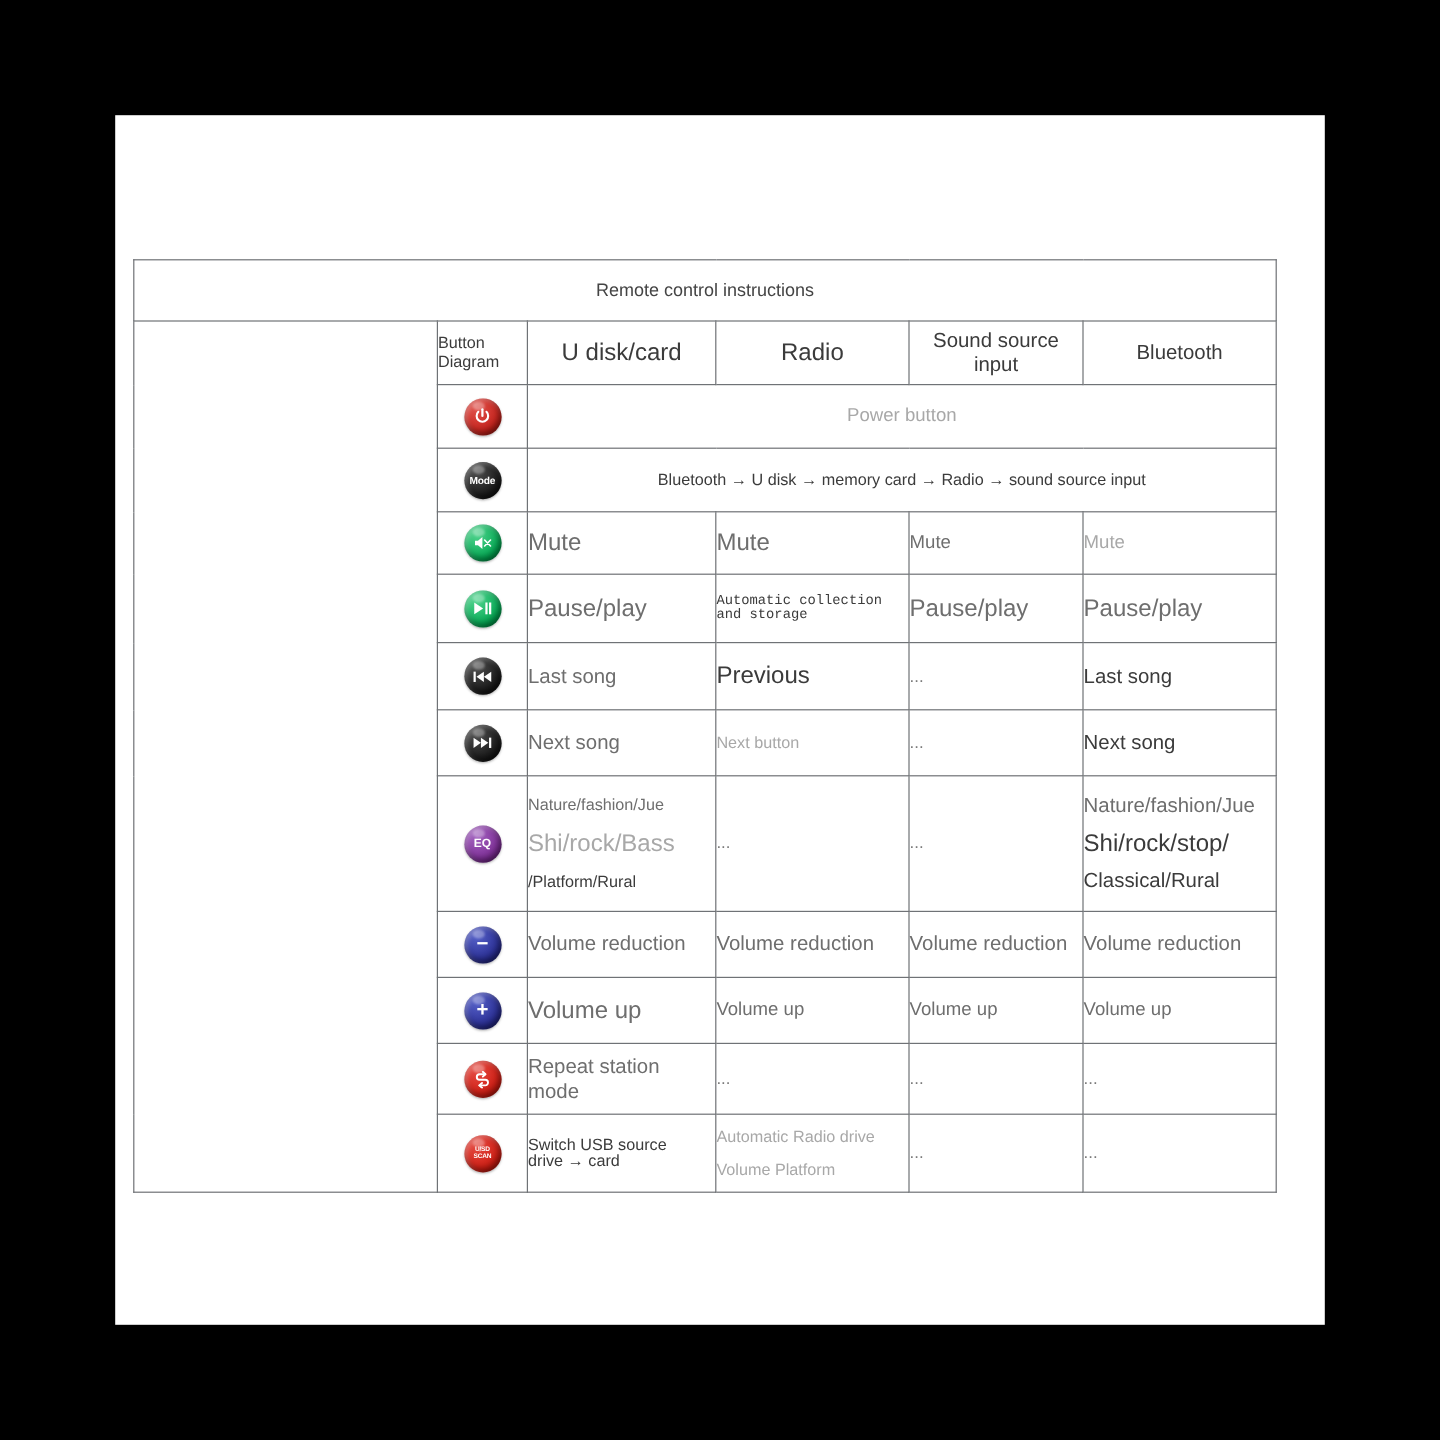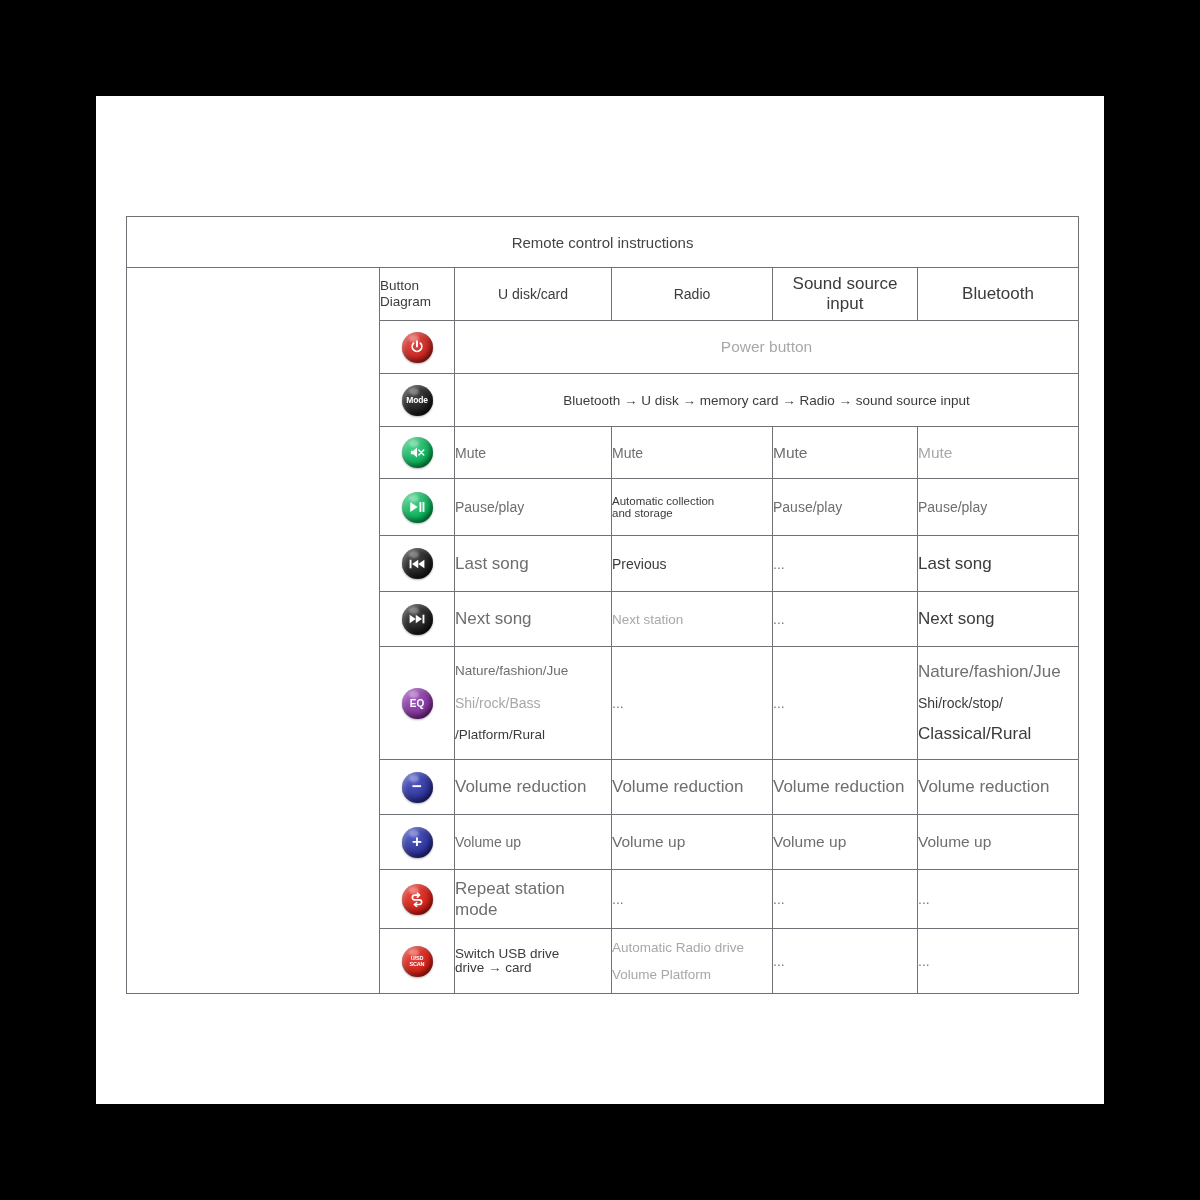--- a/index.html
+++ b/index.html
@@ -79,7 +79,7 @@
 
   
   #tbl{
-    position:absolute;left:30px;top:120px;  
+    position:absolute;left:15px;top:120px;  
     width:952px;                             
     border-collapse:collapse;
     table-layout:fixed;

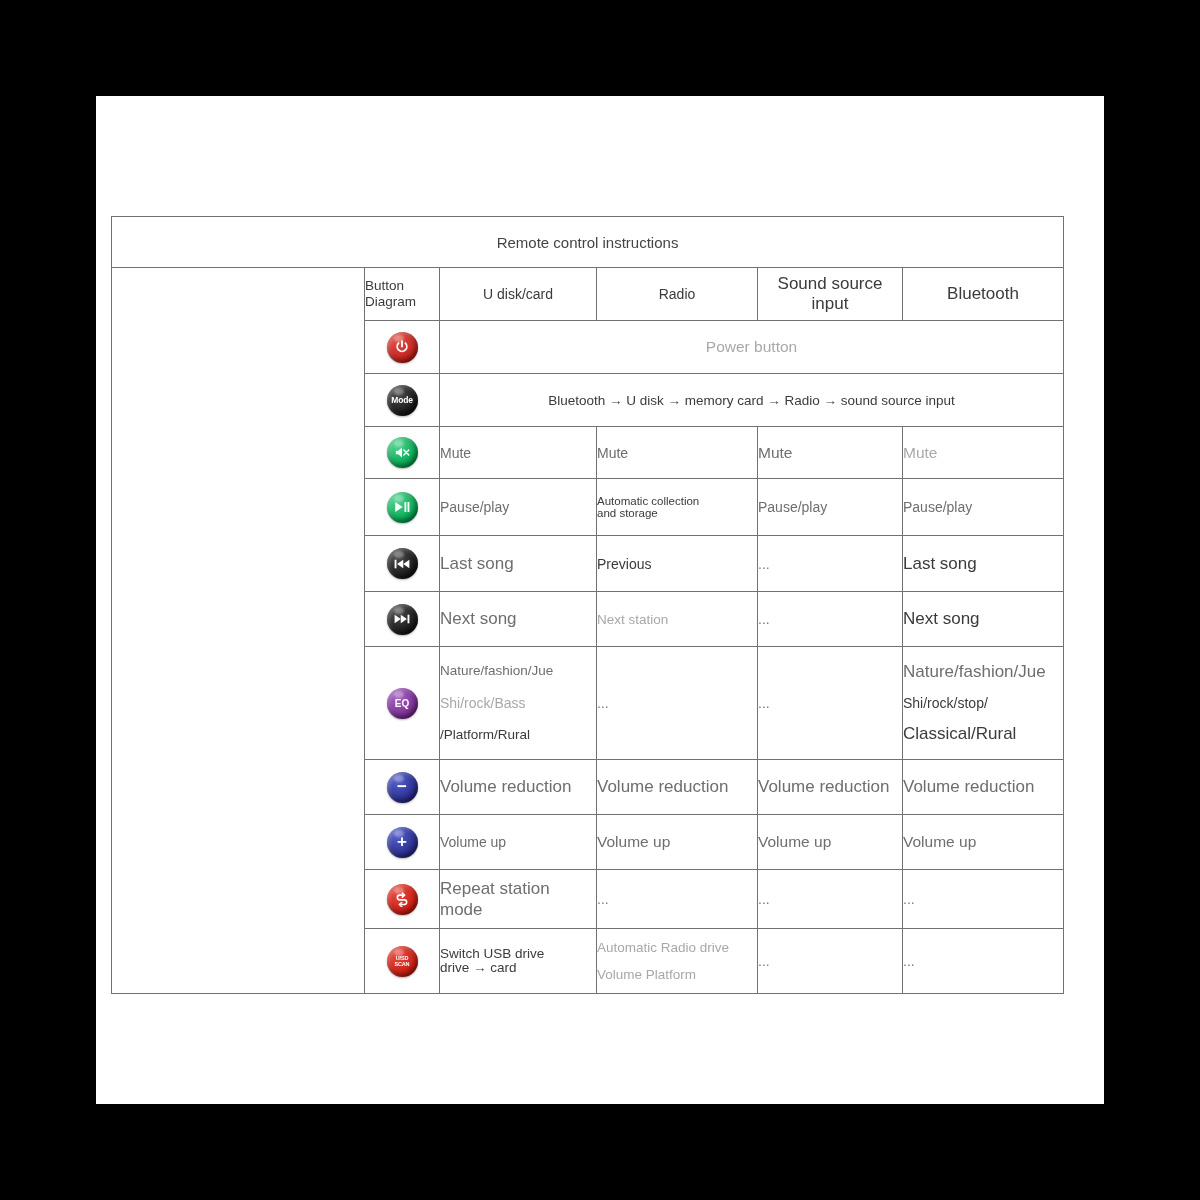--- a/index.html
+++ b/index.html
@@ -127,7 +127,7 @@
   .s12{font-size:17px;}
   .s13{font-size:13.5px;}
   .s15{font-size:15.5px;}
-  .s16{font-size:14px;}
+  .s16{font-size:20px;}
   .lh-tight{line-height:12px;}
   .hdr-lbl{line-height:16px;}
   .ctr{text-align:center;}

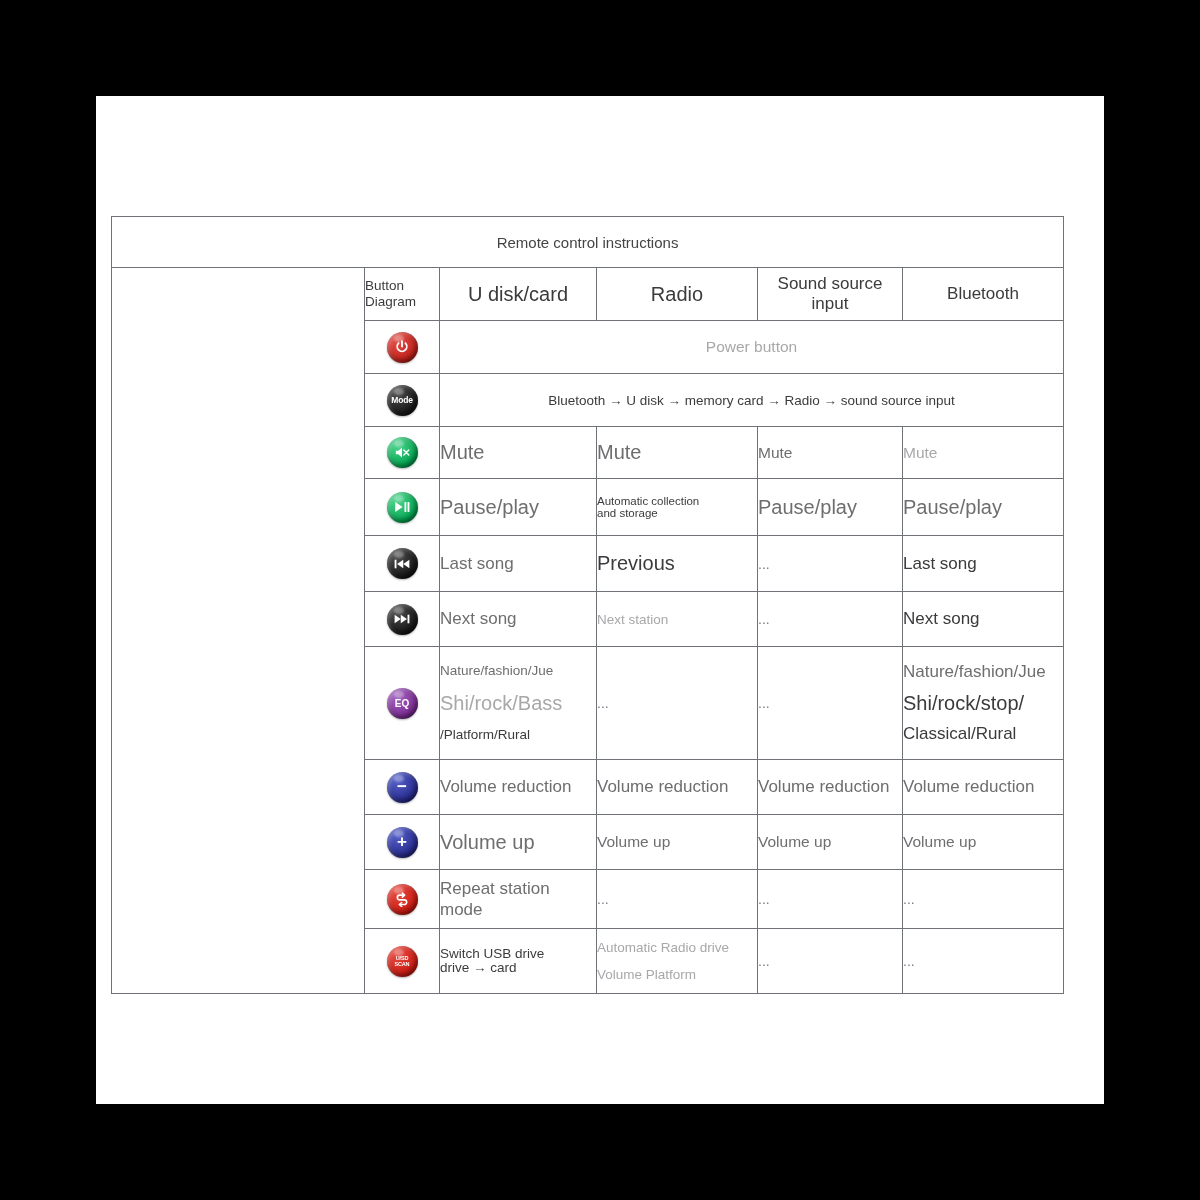--- a/index.html
+++ b/index.html
@@ -128,7 +128,7 @@
   .s13{font-size:13.5px;}
   .s15{font-size:15.5px;}
   .s16{font-size:20px;}
-  .lh-tight{line-height:12px;}
+  .lh-tight{line-height:12px;font-family:Liberation Mono, monospace;}
   .hdr-lbl{line-height:16px;}
   .ctr{text-align:center;}
   .dots{color:#7a7a7a;font-size:14px;}

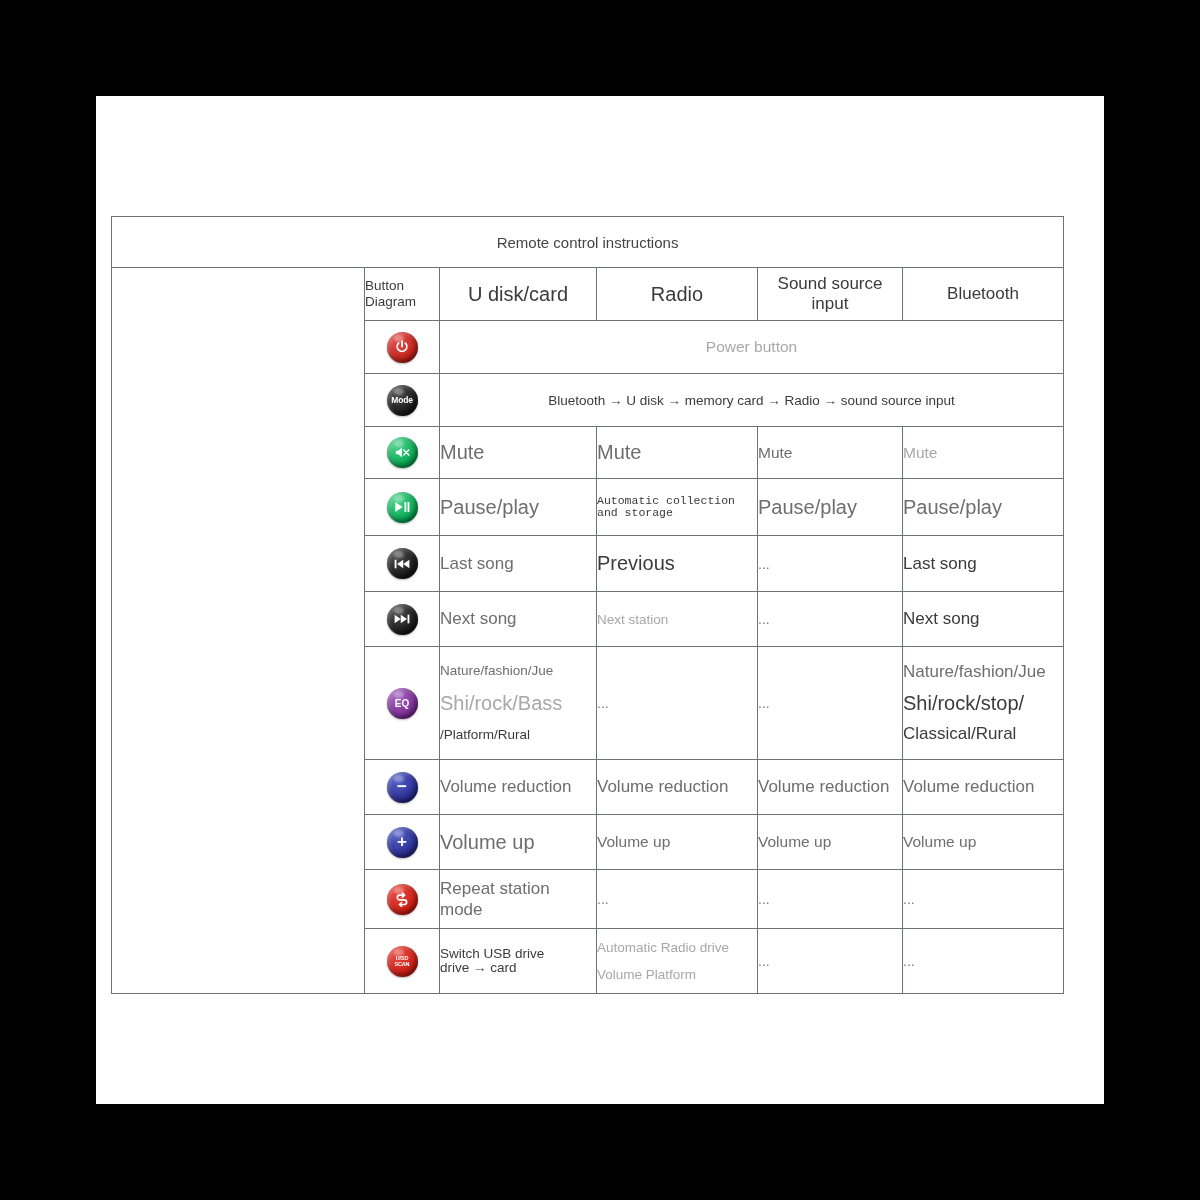--- a/index.html
+++ b/index.html
@@ -397,7 +397,7 @@
           <span class="g-mid s12">Next song</span>
         </td>
         <td class="cell-pad">
-          <span class="g-light s13">Next station</span>
+          <span class="g-light s13">Next button</span>
         </td>
         <td class="cell-pad">
           <span class="dots">...</span>

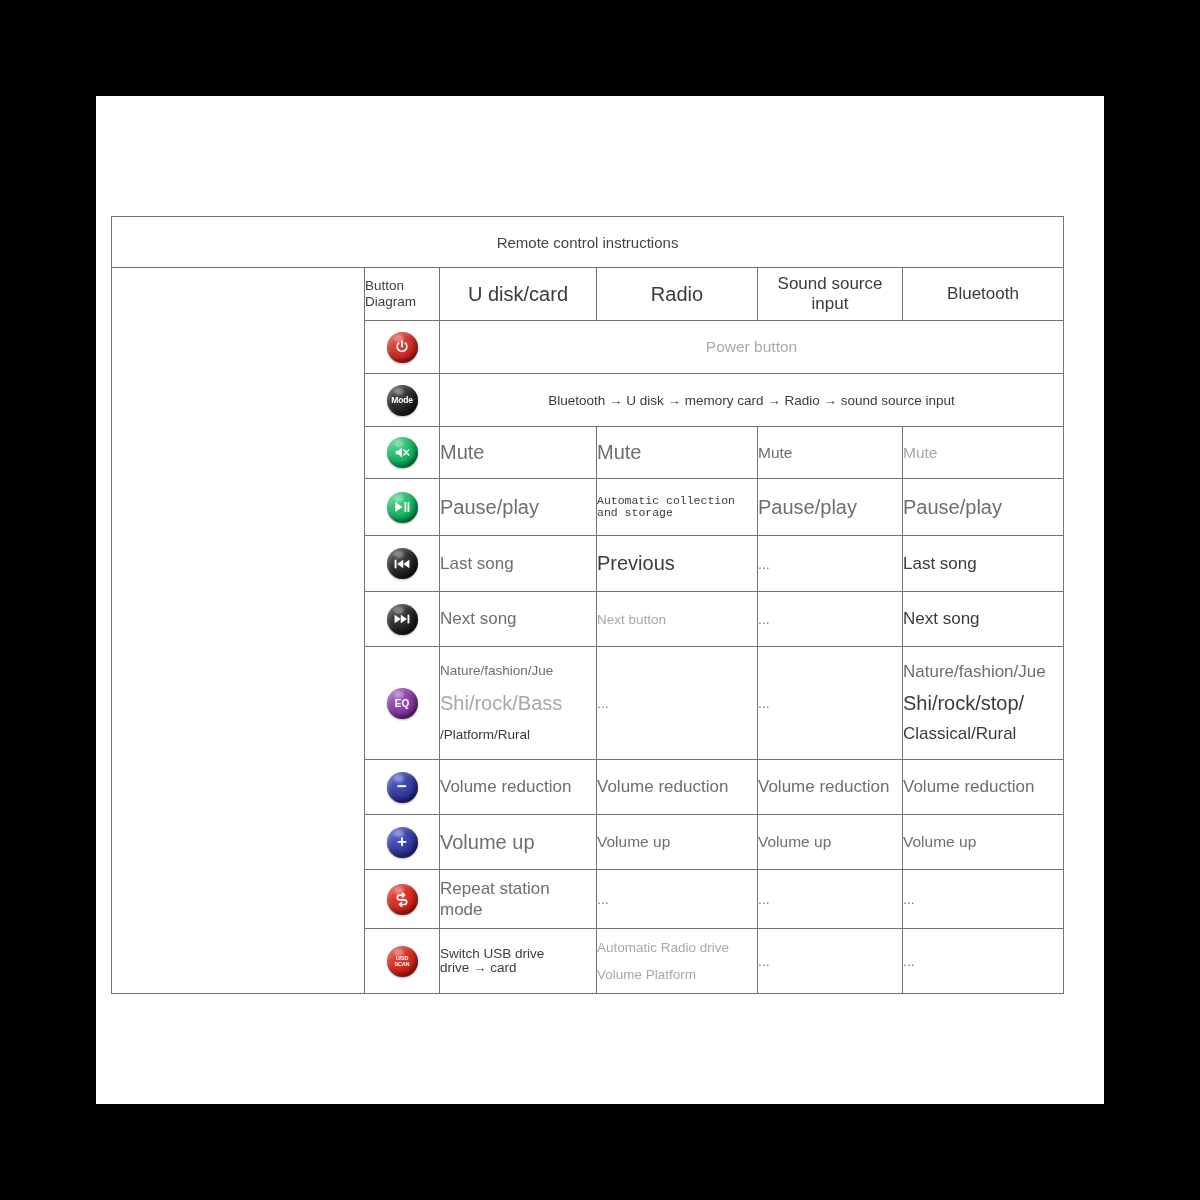--- a/index.html
+++ b/index.html
@@ -506,7 +506,7 @@
           </span>
         </td>
         <td class="cell-pad">
-          <span class="tx g-dark s13" style="line-height:14px">Switch USB drive</span>
+          <span class="tx g-dark s13" style="line-height:14px">Switch USB source</span>
           <span class="tx g-dark s13" style="line-height:14px">drive → card</span>
         </td>
         <td class="cell-pad">

